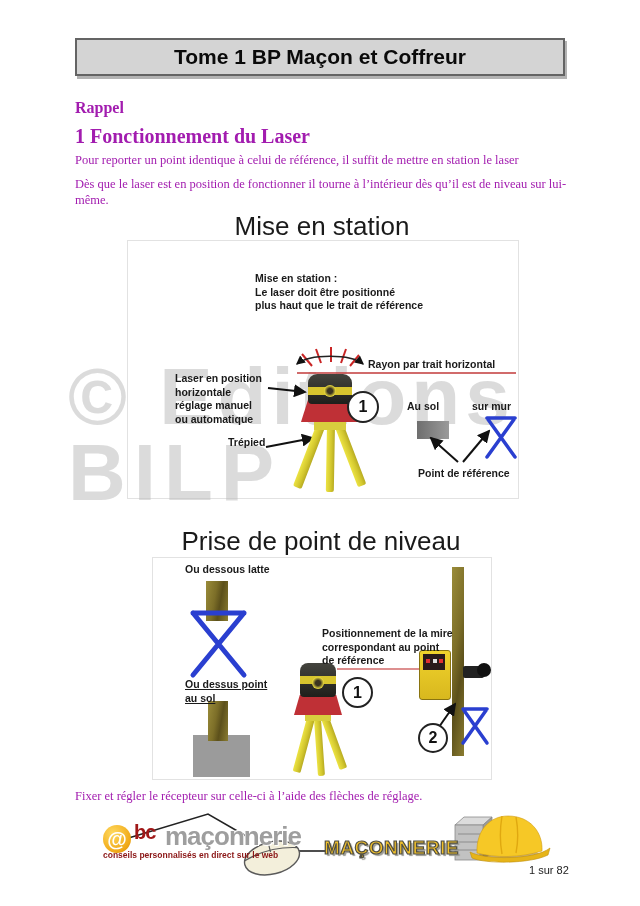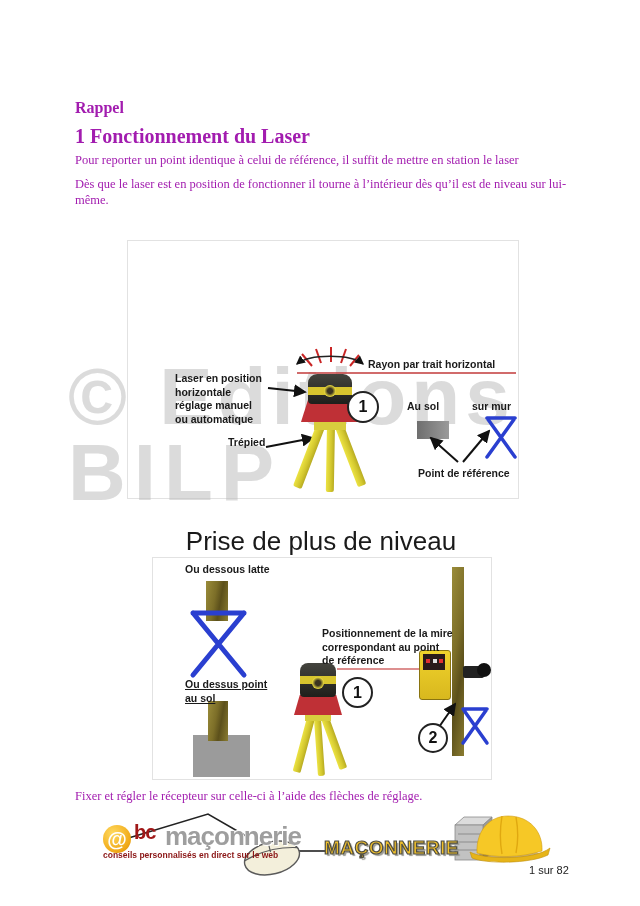--- a/index.html
+++ b/index.html
@@ -51,6 +51,7 @@
   <div class="wm abs" style="left:68px;top:360px;">© Editions</div>
   <div class="wm abs" style="left:68px;top:436px;letter-spacing:8px;">BILP</div>
 
+  <div class="header-bar">Tome 1 BP Maçon et Coffreur</div>
 
   <div class="abs serif h-rappel" style="left:75px;top:99px;z-index:2;">Rappel</div>
   <div class="abs serif h-laser" style="left:75px;top:125px;z-index:2;">1 Fonctionnement du Laser</div>

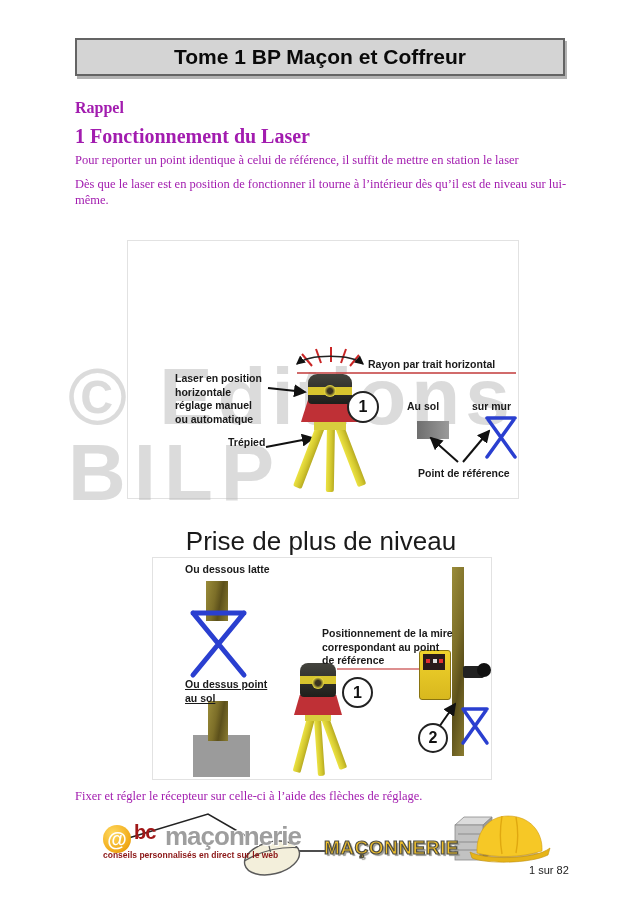--- a/index.html
+++ b/index.html
@@ -58,6 +58,7 @@
   <div class="abs serif body-text" style="left:75px;top:176px;width:500px;z-index:2;">Dès que le laser est en position de fonctionner il tourne à l’intérieur dès qu’il est de niveau sur lui-même.</div>
   <div class="abs serif body-text" style="left:75px;top:152px;width:500px;z-index:2;">Pour reporter un point identique à celui de référence, il suffit de mettre en station le laser</div>
 
+  <div class="fig-title" style="left:127px;top:211px;width:390px;">Mise en station</div>
   <div class="fig-box" style="left:127px;top:240px;width:390px;height:257px;"></div>
 
   <div class="fig-label pre" style="left:175px;top:372px;">Laser en position

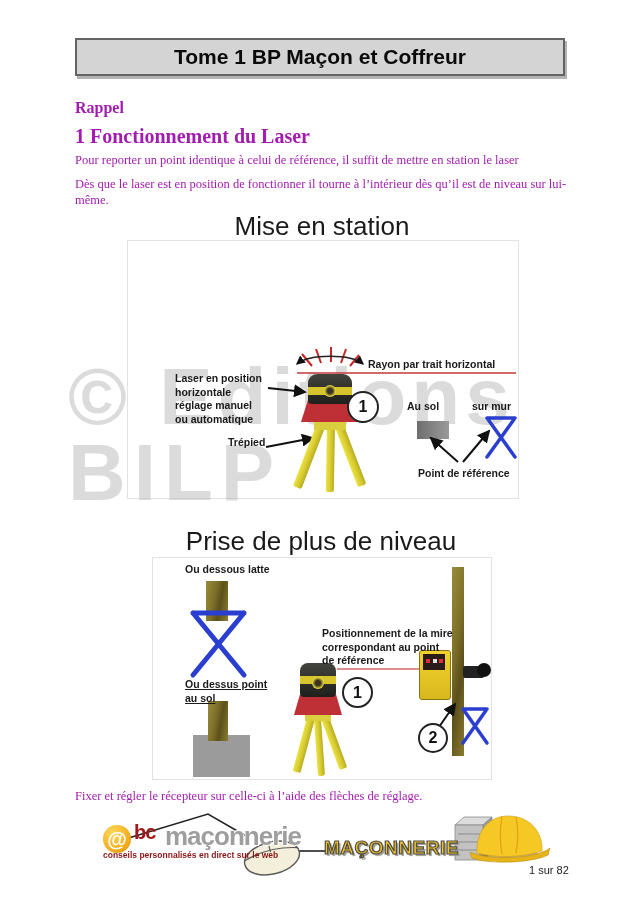--- a/index.html
+++ b/index.html
@@ -61,6 +61,9 @@
   <div class="fig-title" style="left:127px;top:211px;width:390px;">Mise en station</div>
   <div class="fig-box" style="left:127px;top:240px;width:390px;height:257px;"></div>
 
+  <div class="fig-label pre" style="left:255px;top:272px;">Mise en station :
+Le laser doit être positionné
+plus haut que le trait de référence</div>
   <div class="fig-label pre" style="left:175px;top:372px;">Laser en position
 horizontale
 réglage manuel

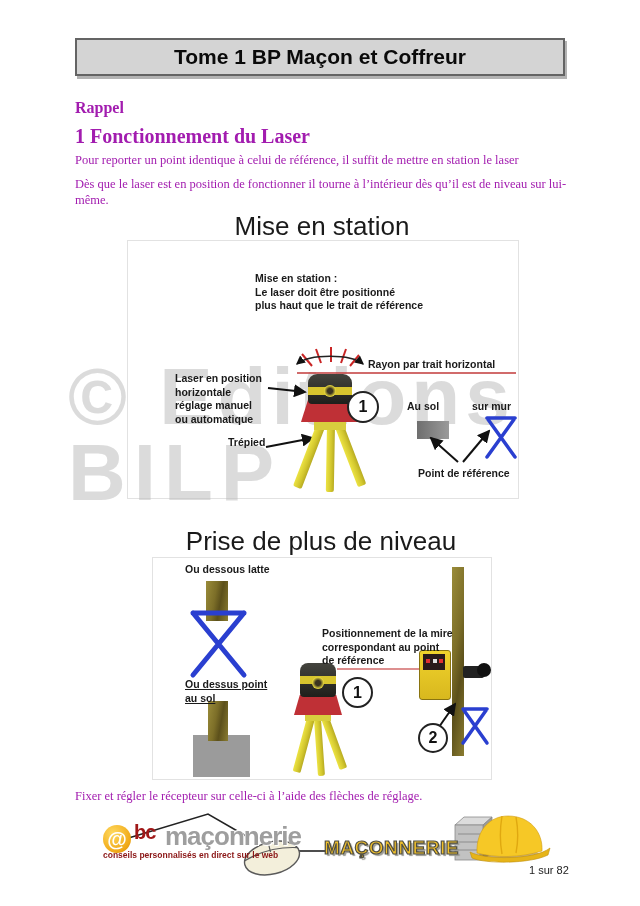--- a/index.html
+++ b/index.html
@@ -116,7 +116,7 @@
   <div class="step-circle" style="left:347px;top:391px;width:28px;height:28px;">1</div>
 
 
-  <div class="fig-title" style="left:152px;top:526px;width:338px;">Prise de plus de niveau</div>
+  <div class="fig-title" style="left:152px;top:526px;width:338px;">Prise de point de niveau</div>
   <div class="fig-box" style="left:152px;top:557px;width:338px;height:221px;"></div>
 
   <div class="fig-label" style="left:185px;top:563px;">Ou dessous latte</div>

